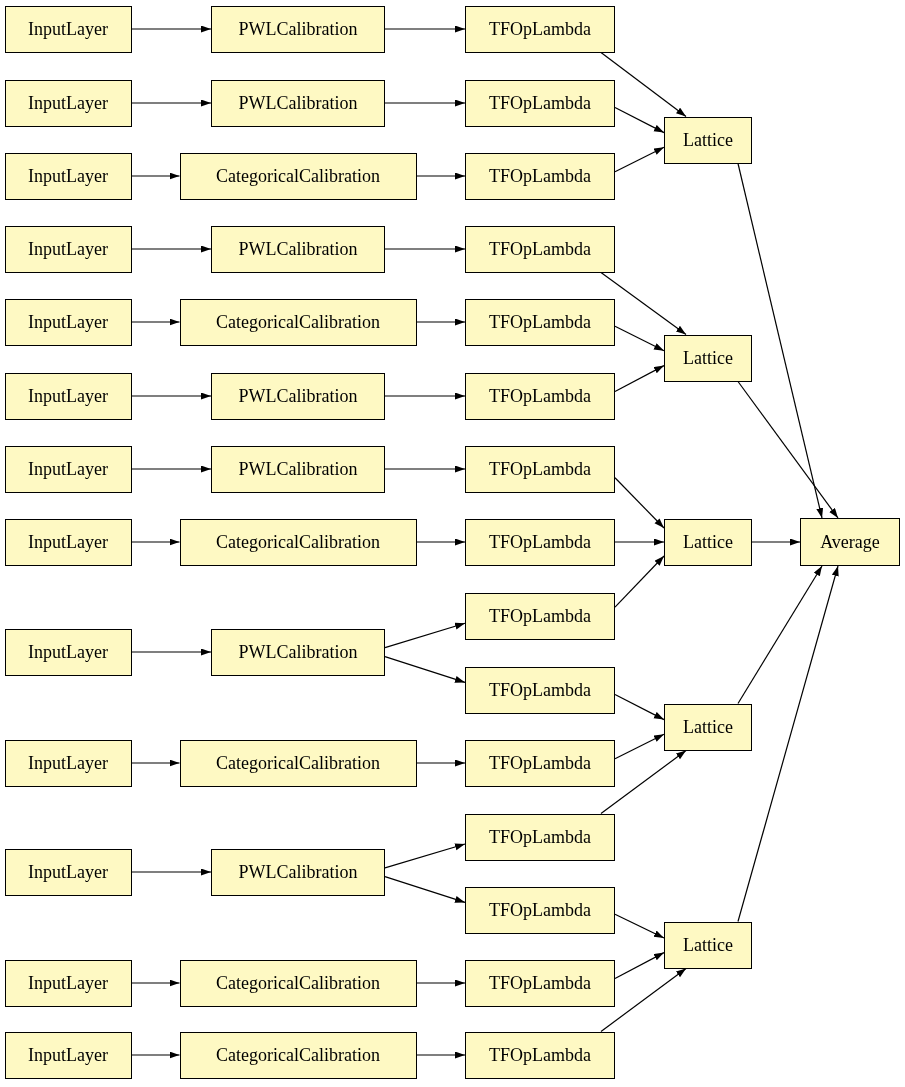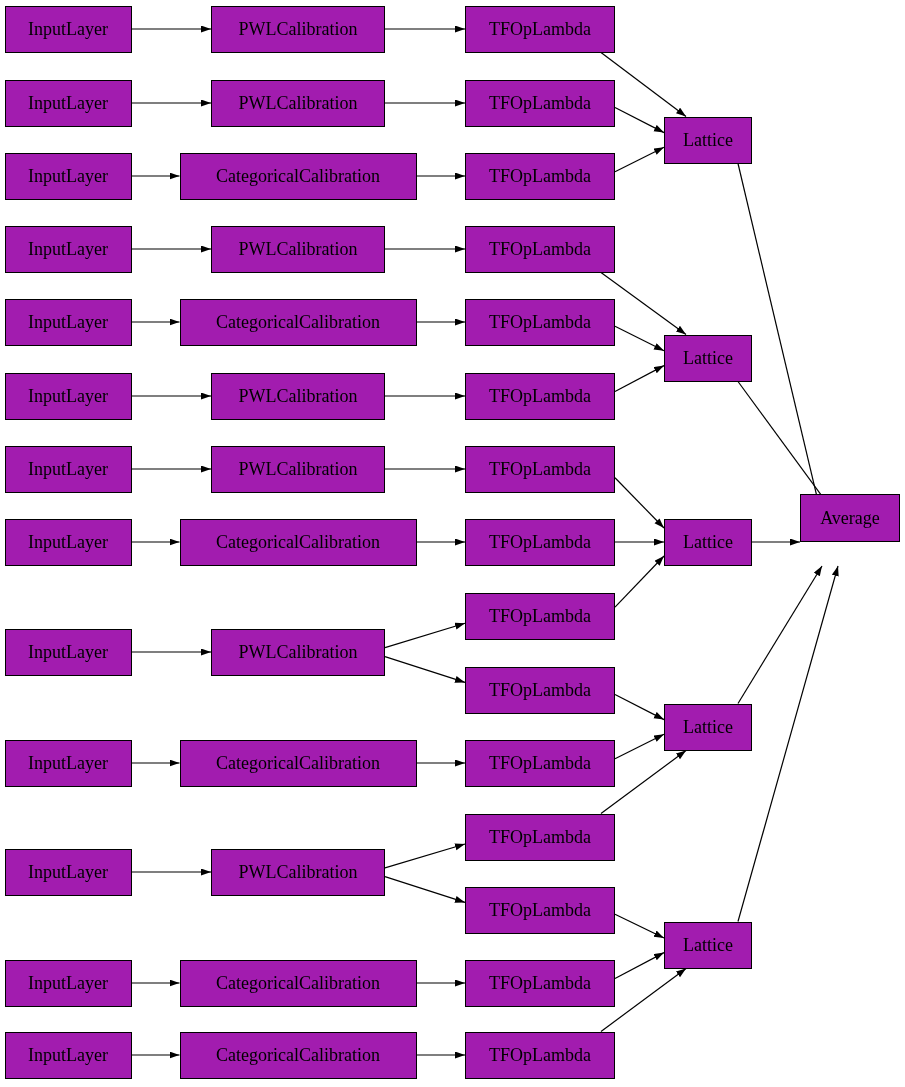--- a/index.html
+++ b/index.html
@@ -20,7 +20,7 @@
   .node {
     position: absolute;
     box-sizing: border-box;
-    background: #a21caf;
+    background: #fef9c3;
     border: 1px solid #000000;
     display: flex;
     align-items: center;

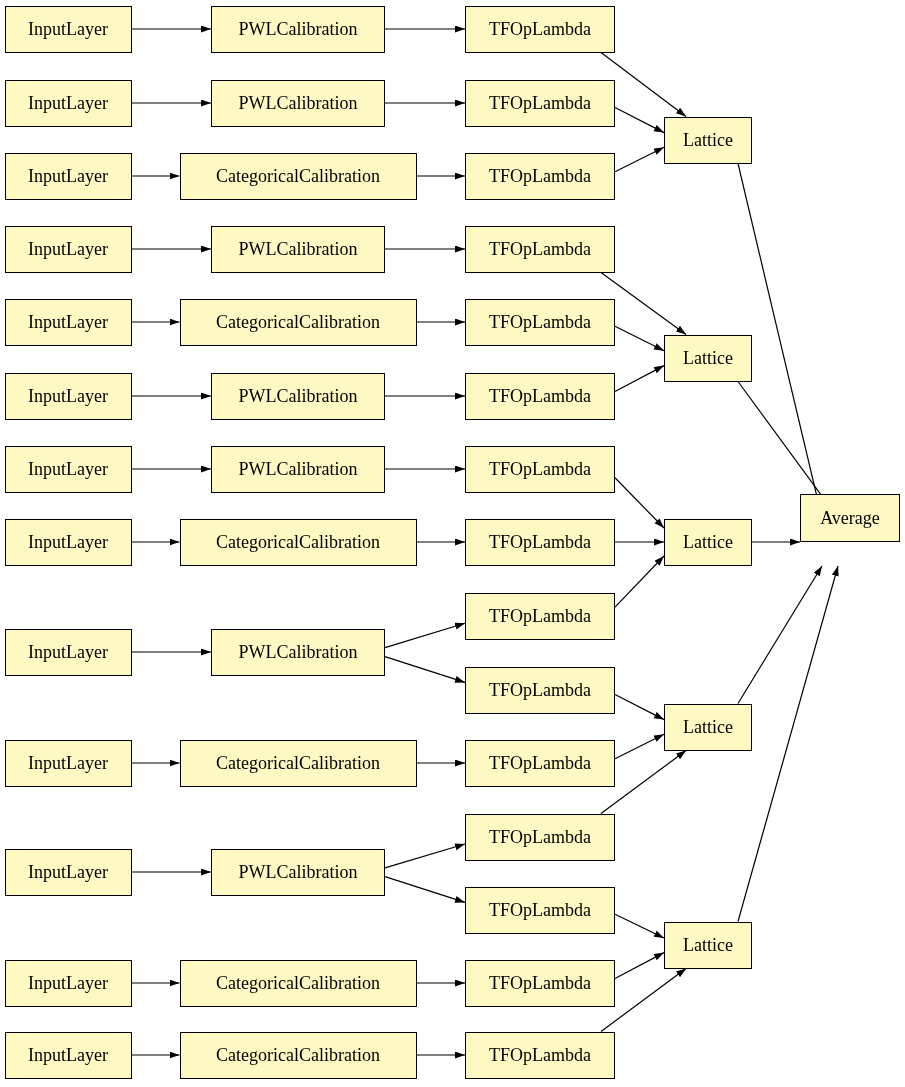--- a/index.html
+++ b/index.html
@@ -230,7 +230,7 @@
       <div class="node" style="left: 664px; top: 921.5px; width: 88px; height: 47px;">
         <span>Lattice</span>
       </div>
-      <div class="node" style="left: 800px; top: 494px; width: 100px; height: 48px;">
+      <div class="node" style="left: 800px; top: 518px; width: 100px; height: 48px;">
         <span>Average</span>
       </div>
     </div>

